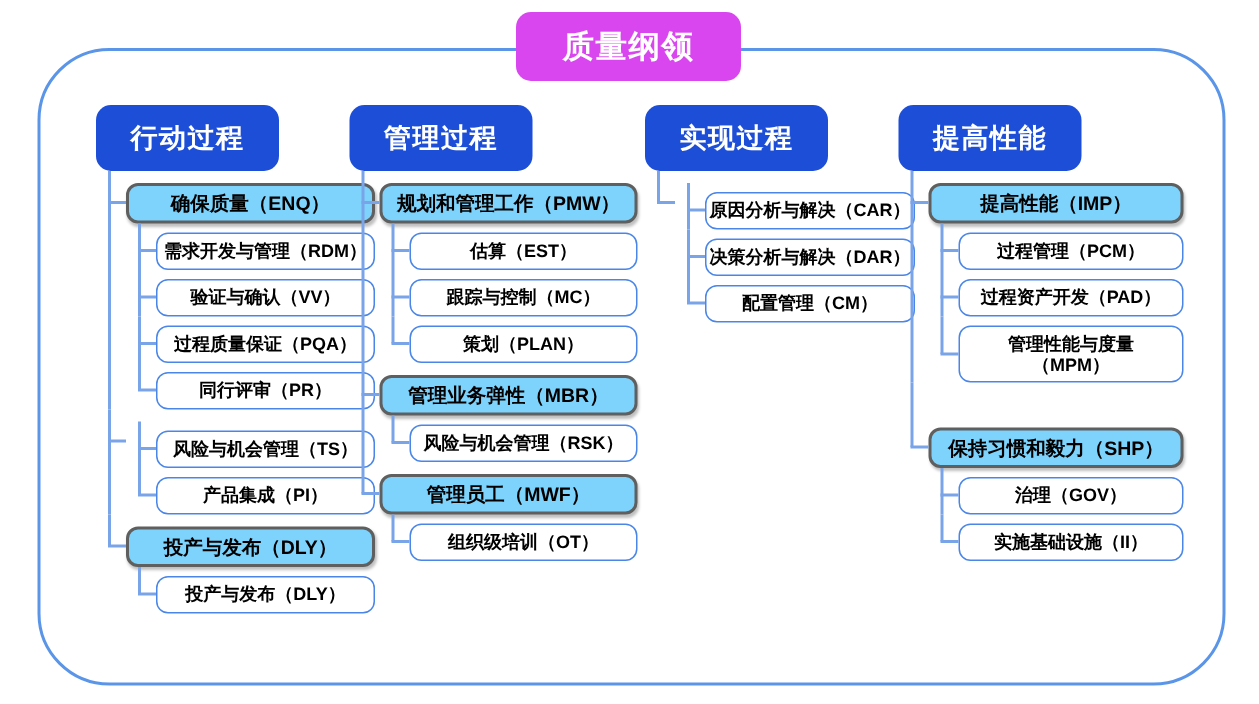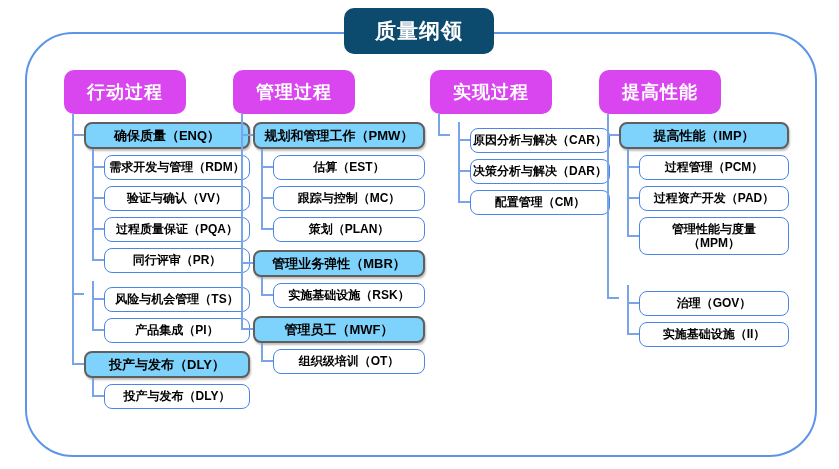--- a/index.html
+++ b/index.html
@@ -14,7 +14,7 @@
   }
   .title{
     position:absolute;left:344px;top:8px;width:150px;height:46px;
-    background:#0c4a6e;border-radius:10px;color:#ffffff;
+    background:#d946ef;border-radius:10px;color:#ffffff;
     font-size:21px;font-weight:bold;letter-spacing:1px;
     display:flex;align-items:center;justify-content:center;z-index:3;
   }

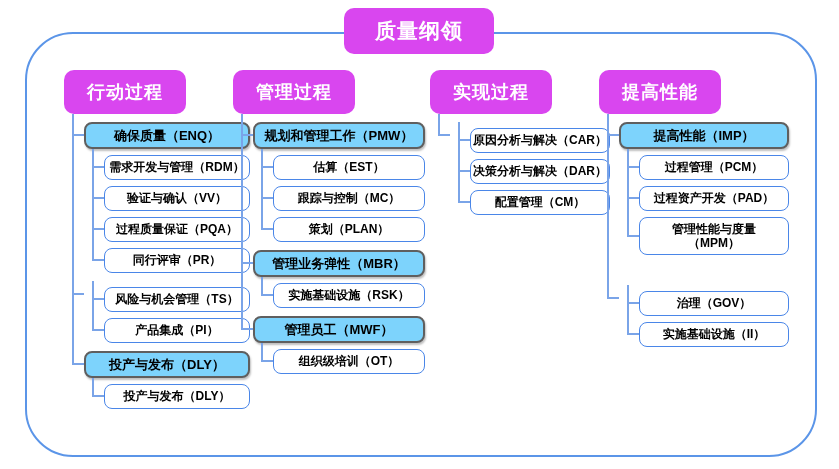--- a/index.html
+++ b/index.html
@@ -24,7 +24,7 @@
   #col3{left:430px;width:180px;}
   #col4{left:599px;width:190px;}
   .col-header{
-    width:122px;height:44px;background:#d946ef;border-radius:10px;
+    width:122px;height:44px;background:#1d4ed8;border-radius:10px;
     color:#ffffff;font-size:18px;font-weight:bold;letter-spacing:1px;
     display:flex;align-items:center;justify-content:center;text-align:right;
   }

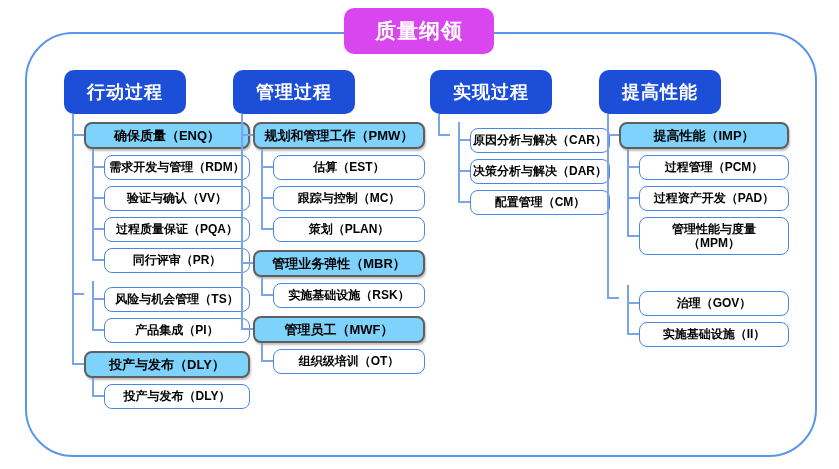--- a/index.html
+++ b/index.html
@@ -121,7 +121,7 @@
       <div class="box gray">管理业务弹性（MBR）</div>
       <div class="branch">
         <div class="node">
-            <div class="box">实施基础设施（RSK）</div>
+            <div class="box">风险与机会管理（RSK）</div>
           </div>
       </div>
     </div>

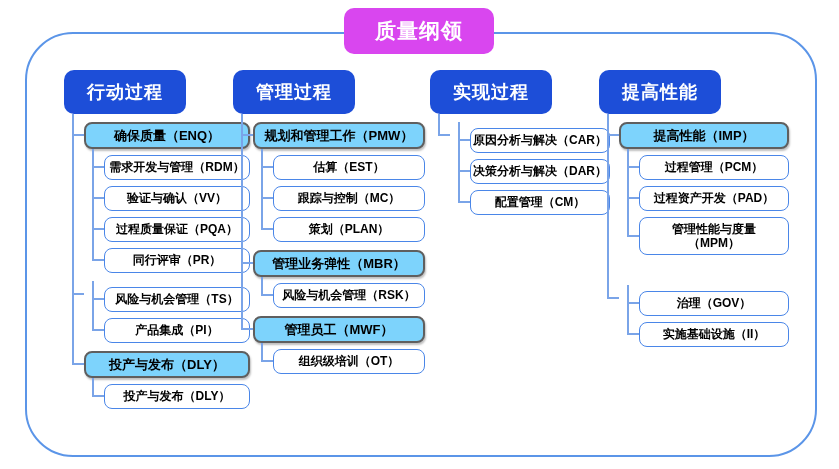--- a/index.html
+++ b/index.html
@@ -174,6 +174,7 @@
       </div>
     </div>
     <div class="node group spaced">
+      <div class="box gray">保持习惯和毅力（SHP）</div>
       <div class="branch">
         <div class="node">
             <div class="box">治理（GOV）</div>

